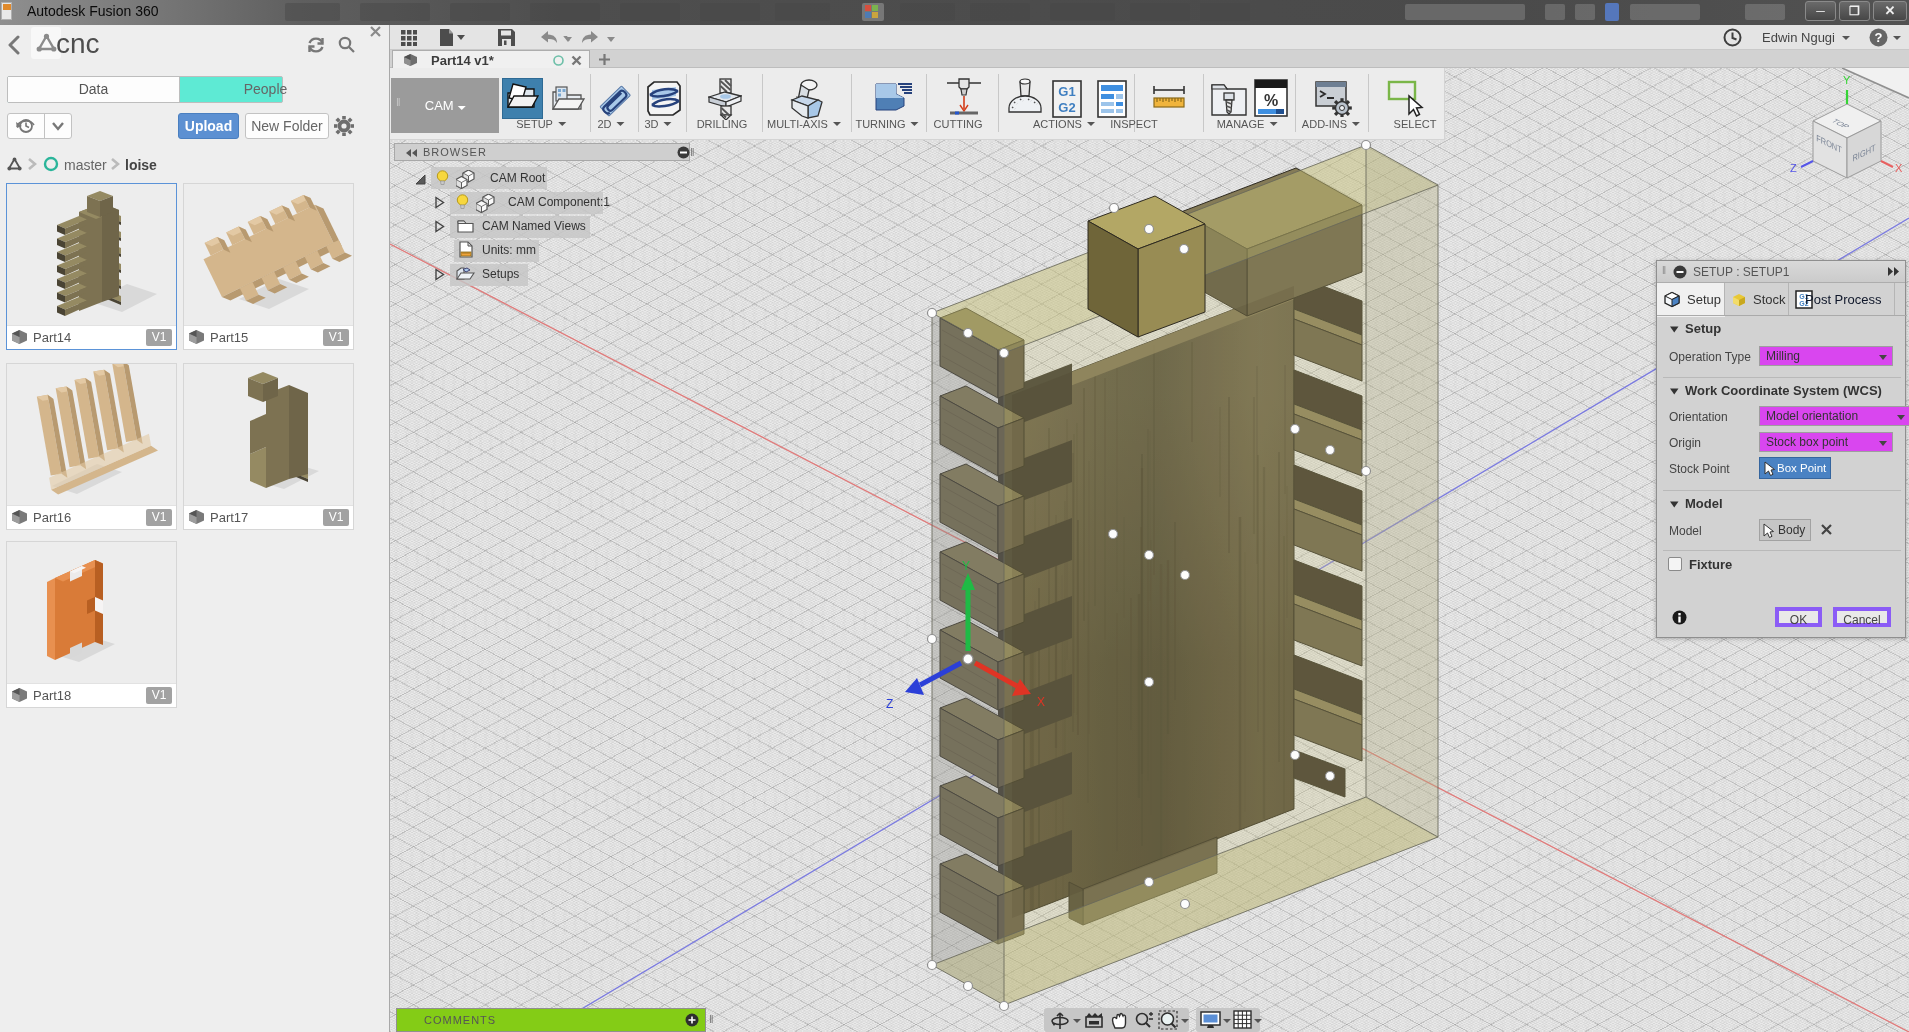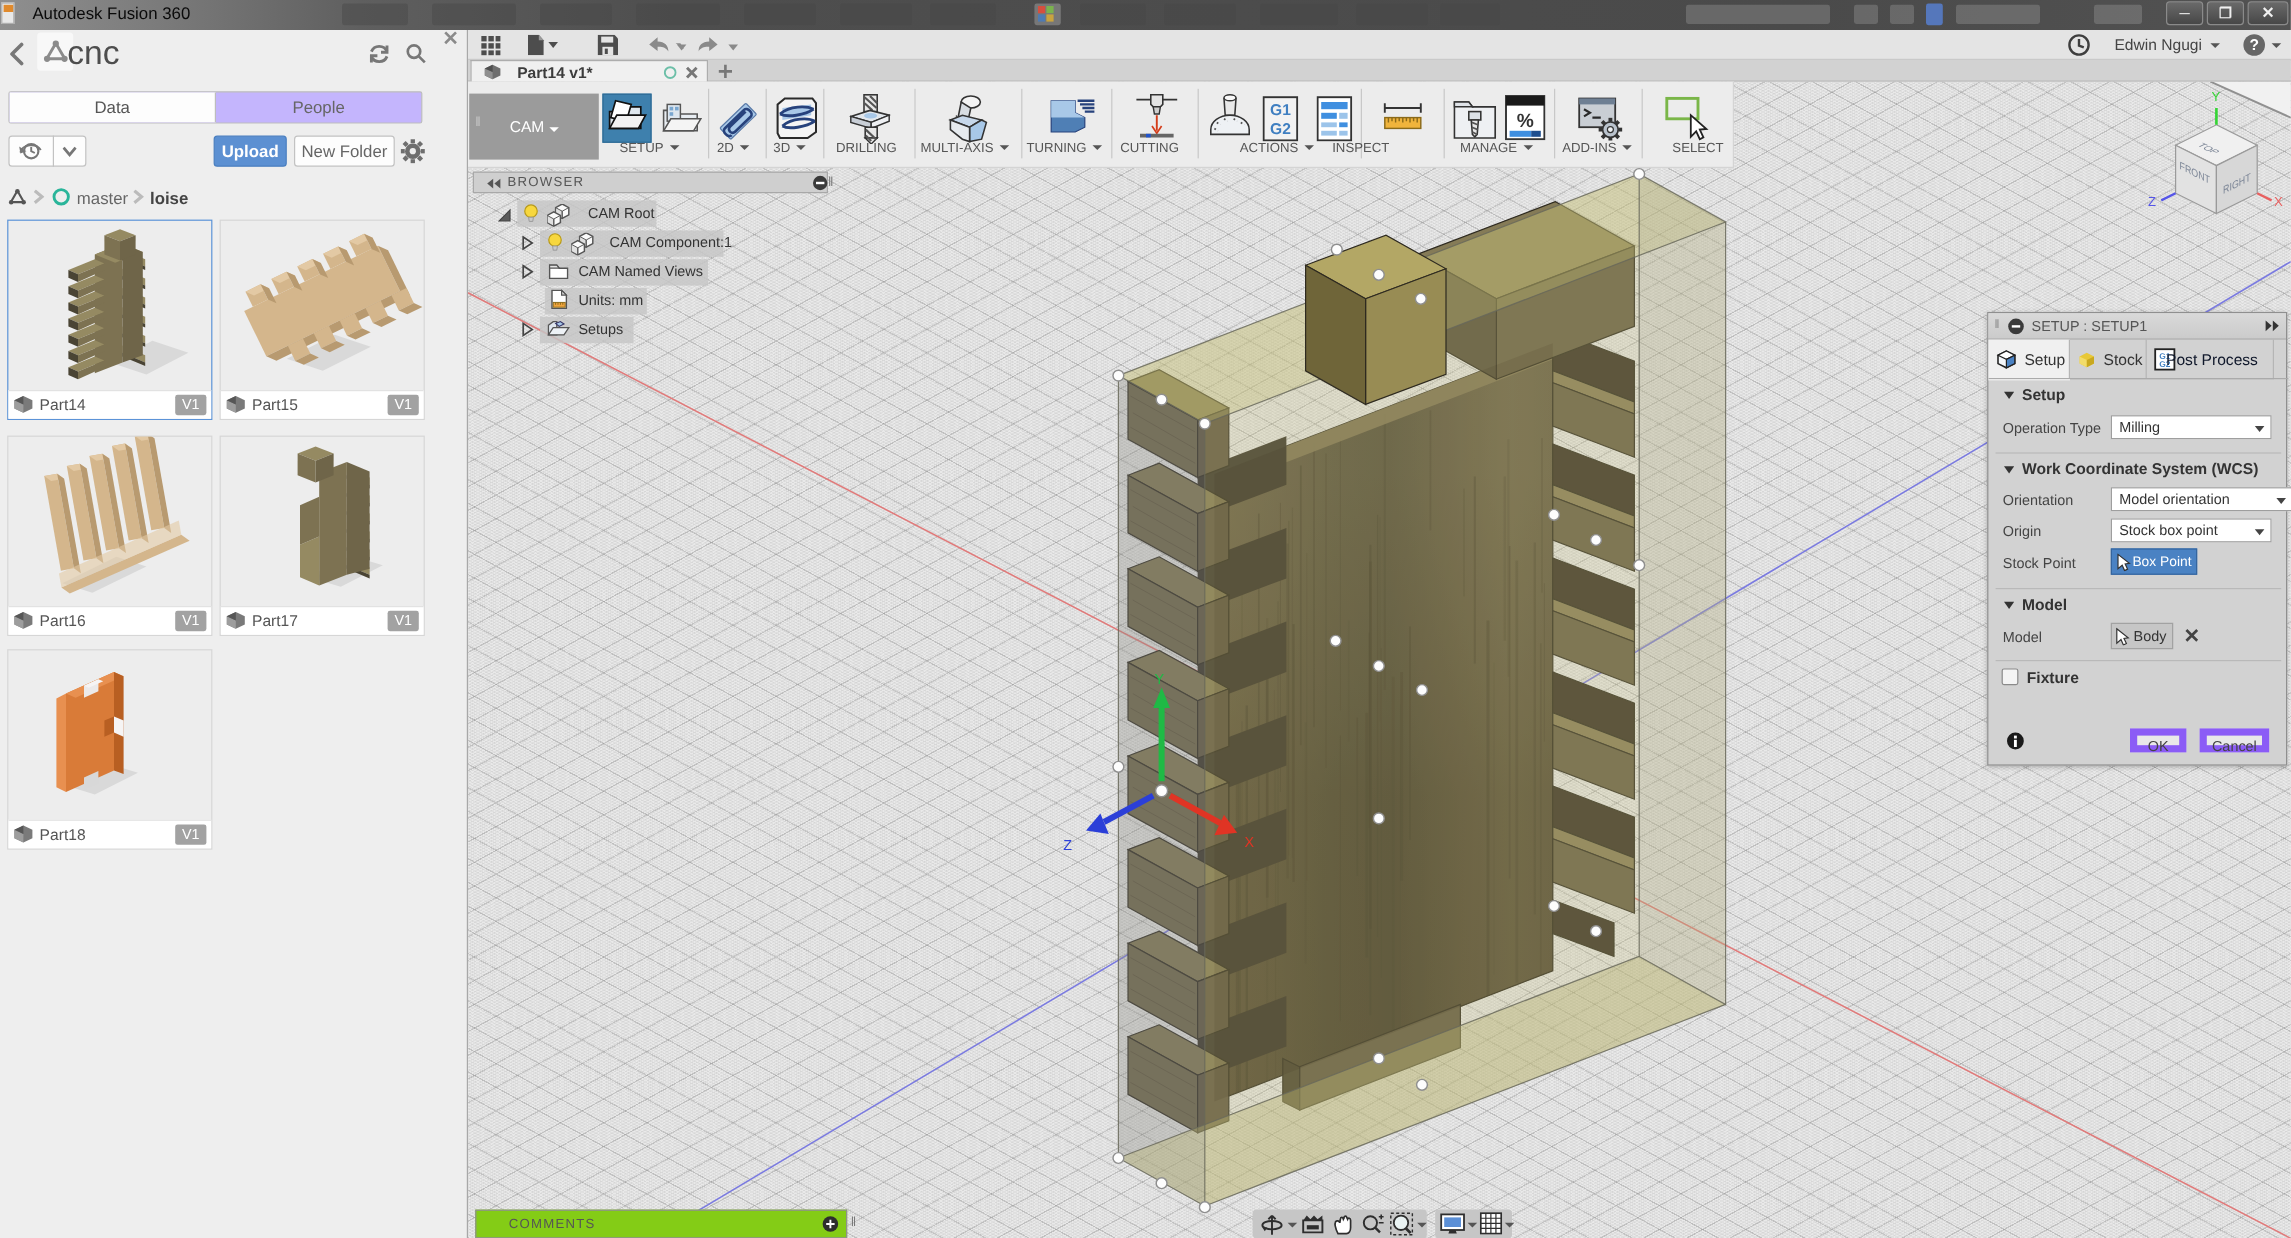--- a/index.html
+++ b/index.html
@@ -23,7 +23,7 @@
 .tsep{position:absolute;top:6px;width:1px;height:58px;background:#c8c8c8;}
 .tlabel{position:absolute;top:50px;font-size:11px;color:#555;white-space:nowrap;transform:translateX(-50%);}
 .cambox{position:absolute;left:1px;top:10px;width:108px;height:55px;background:#9b9b9b;color:#fff;}
-.tabs{position:absolute;left:7px;top:51px;width:345px;height:27px;border:1px solid #bdbdbd;border-radius:2px;background:#c4b5fd;}
+.tabs{position:absolute;left:7px;top:51px;width:276px;height:27px;border:1px solid #bdbdbd;border-radius:2px;background:#5eead4;}
 .tab-data{position:absolute;left:0;top:0;width:172px;height:25px;background:#fdfdfd;border-right:1px solid #bdbdbd;text-align:center;line-height:25px;font-size:14px;color:#555;}
 .tab-people{position:absolute;left:172px;top:0;width:171px;height:25px;text-align:center;line-height:25px;font-size:14px;color:#666;}
 .btn{border:1px solid #c2c2c2;border-radius:3px;background:#fdfdfd;color:#666;font-size:14px;text-align:center;}

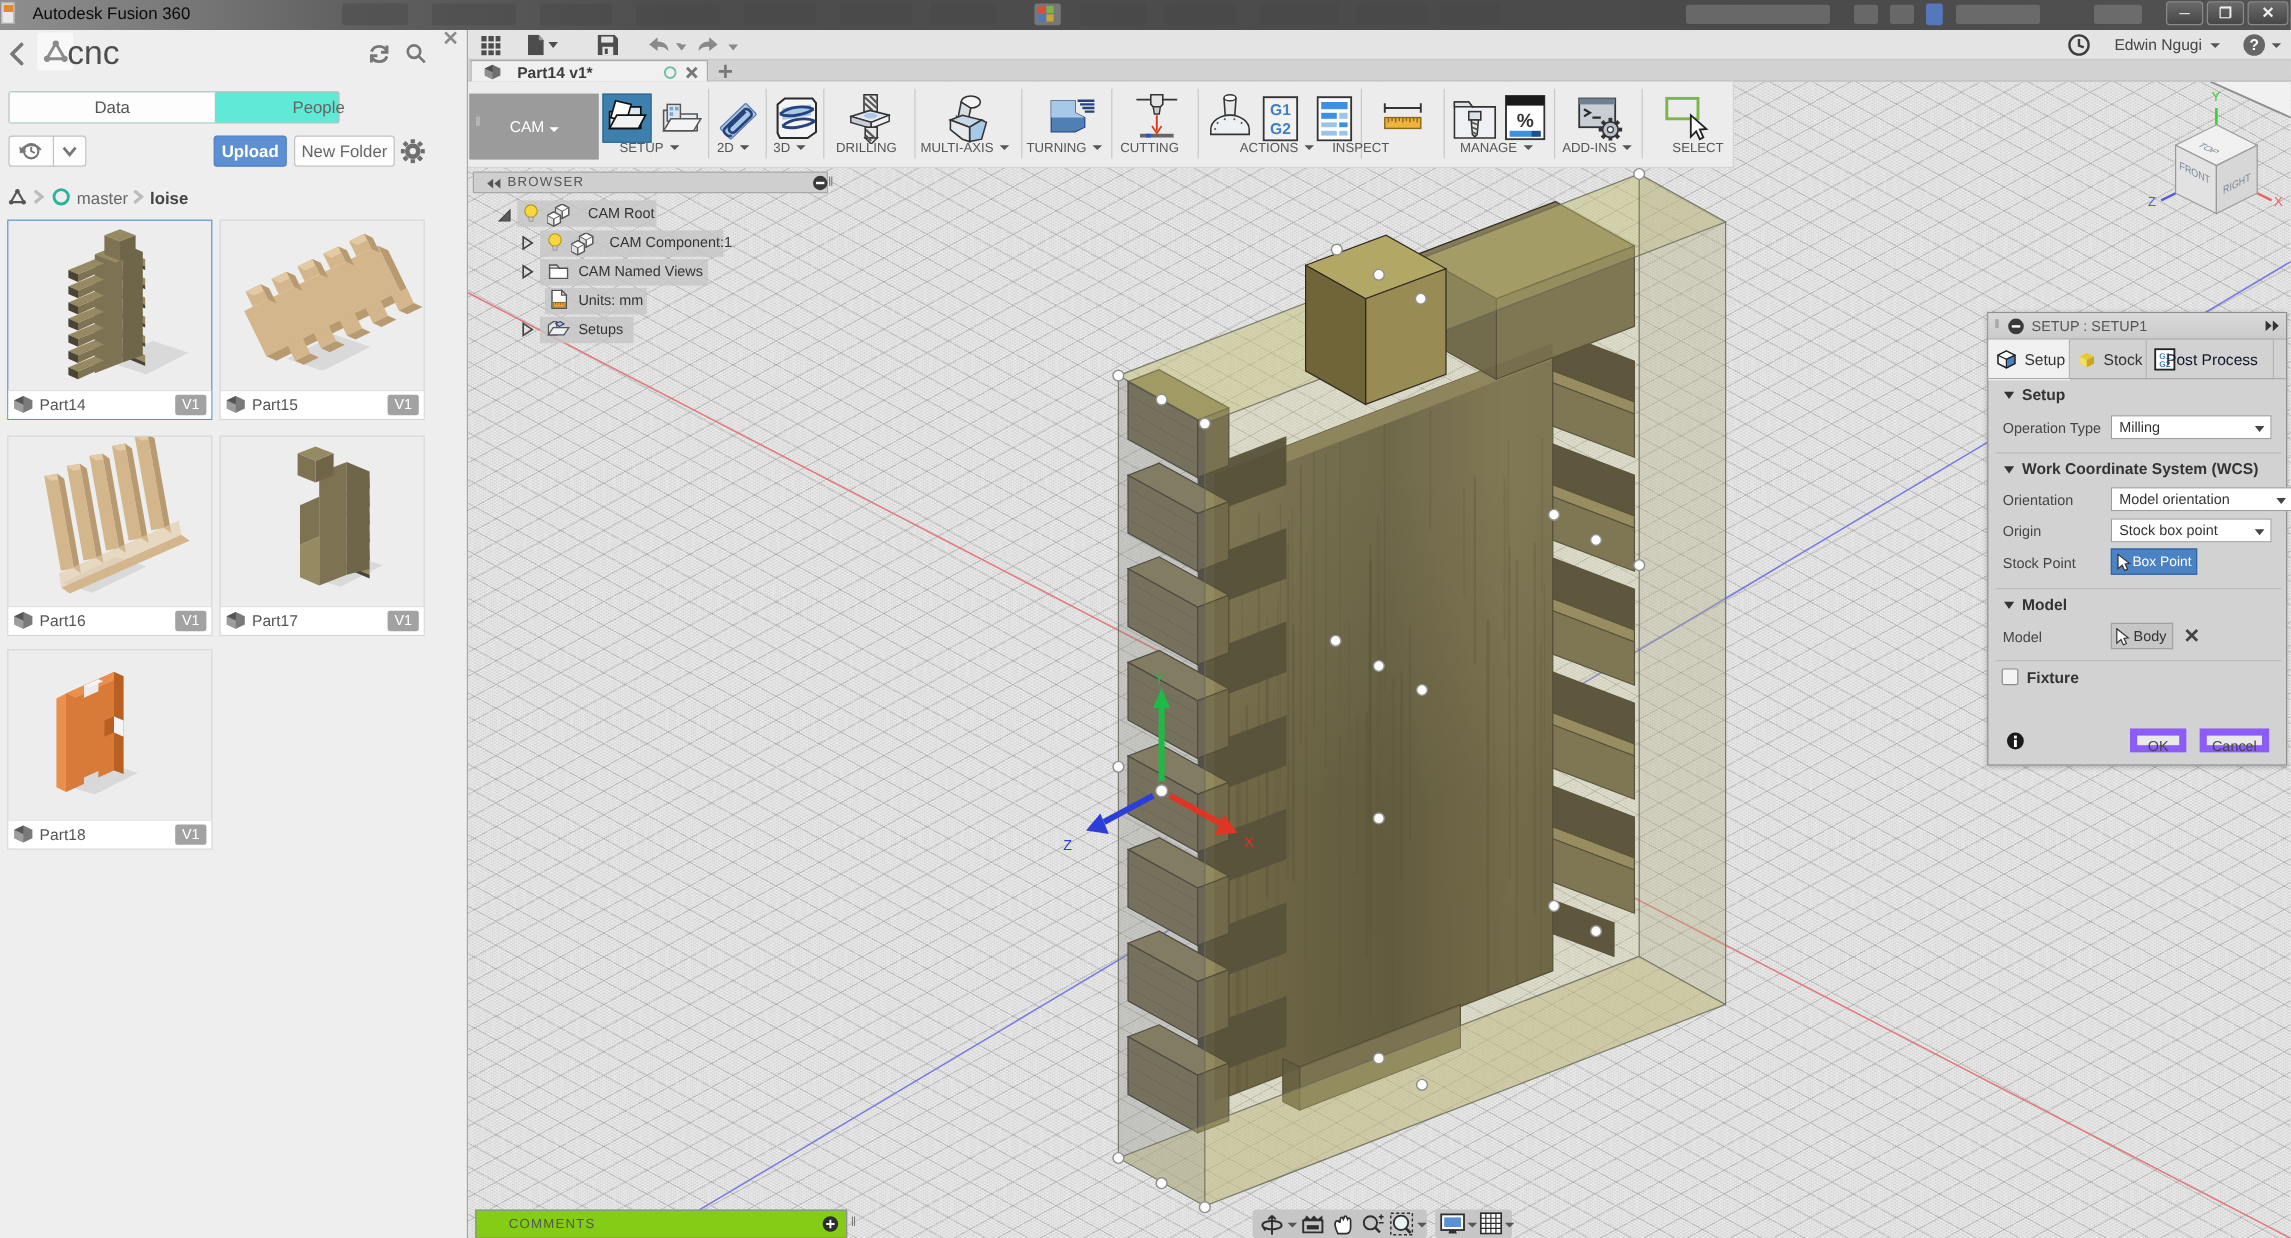--- a/index.html
+++ b/index.html
@@ -44,7 +44,7 @@
 .dtab{position:absolute;top:22px;height:33px;border-right:1px solid #b5b5b5;}
 .dsec{position:absolute;font-size:13px;font-weight:bold;color:#333;}
 .dlbl{position:absolute;font-size:12px;color:#444;}
-.ddrop{position:absolute;left:100px;width:136px;height:20px;background:#ffffff;border:1px solid #9e9e9e;font-size:12px;color:#333;line-height:18px;padding-left:6px;}
+.ddrop{position:absolute;left:100px;width:136px;height:20px;background:#d946ef;border:1px solid #9e9e9e;font-size:12px;color:#333;line-height:18px;padding-left:6px;}
 .ddrop:after{content:"";position:absolute;right:5px;top:8px;border-left:4px solid transparent;border-right:4px solid transparent;border-top:5px solid #444;}
 .dhr{position:absolute;left:6px;width:238px;height:1px;background:#b9b9b9;}
 .dbtn{position:absolute;height:20px;background:#e9e9e9;border:6px solid #8b5cf6;font-size:12px;color:#444;text-align:center;line-height:18px;}

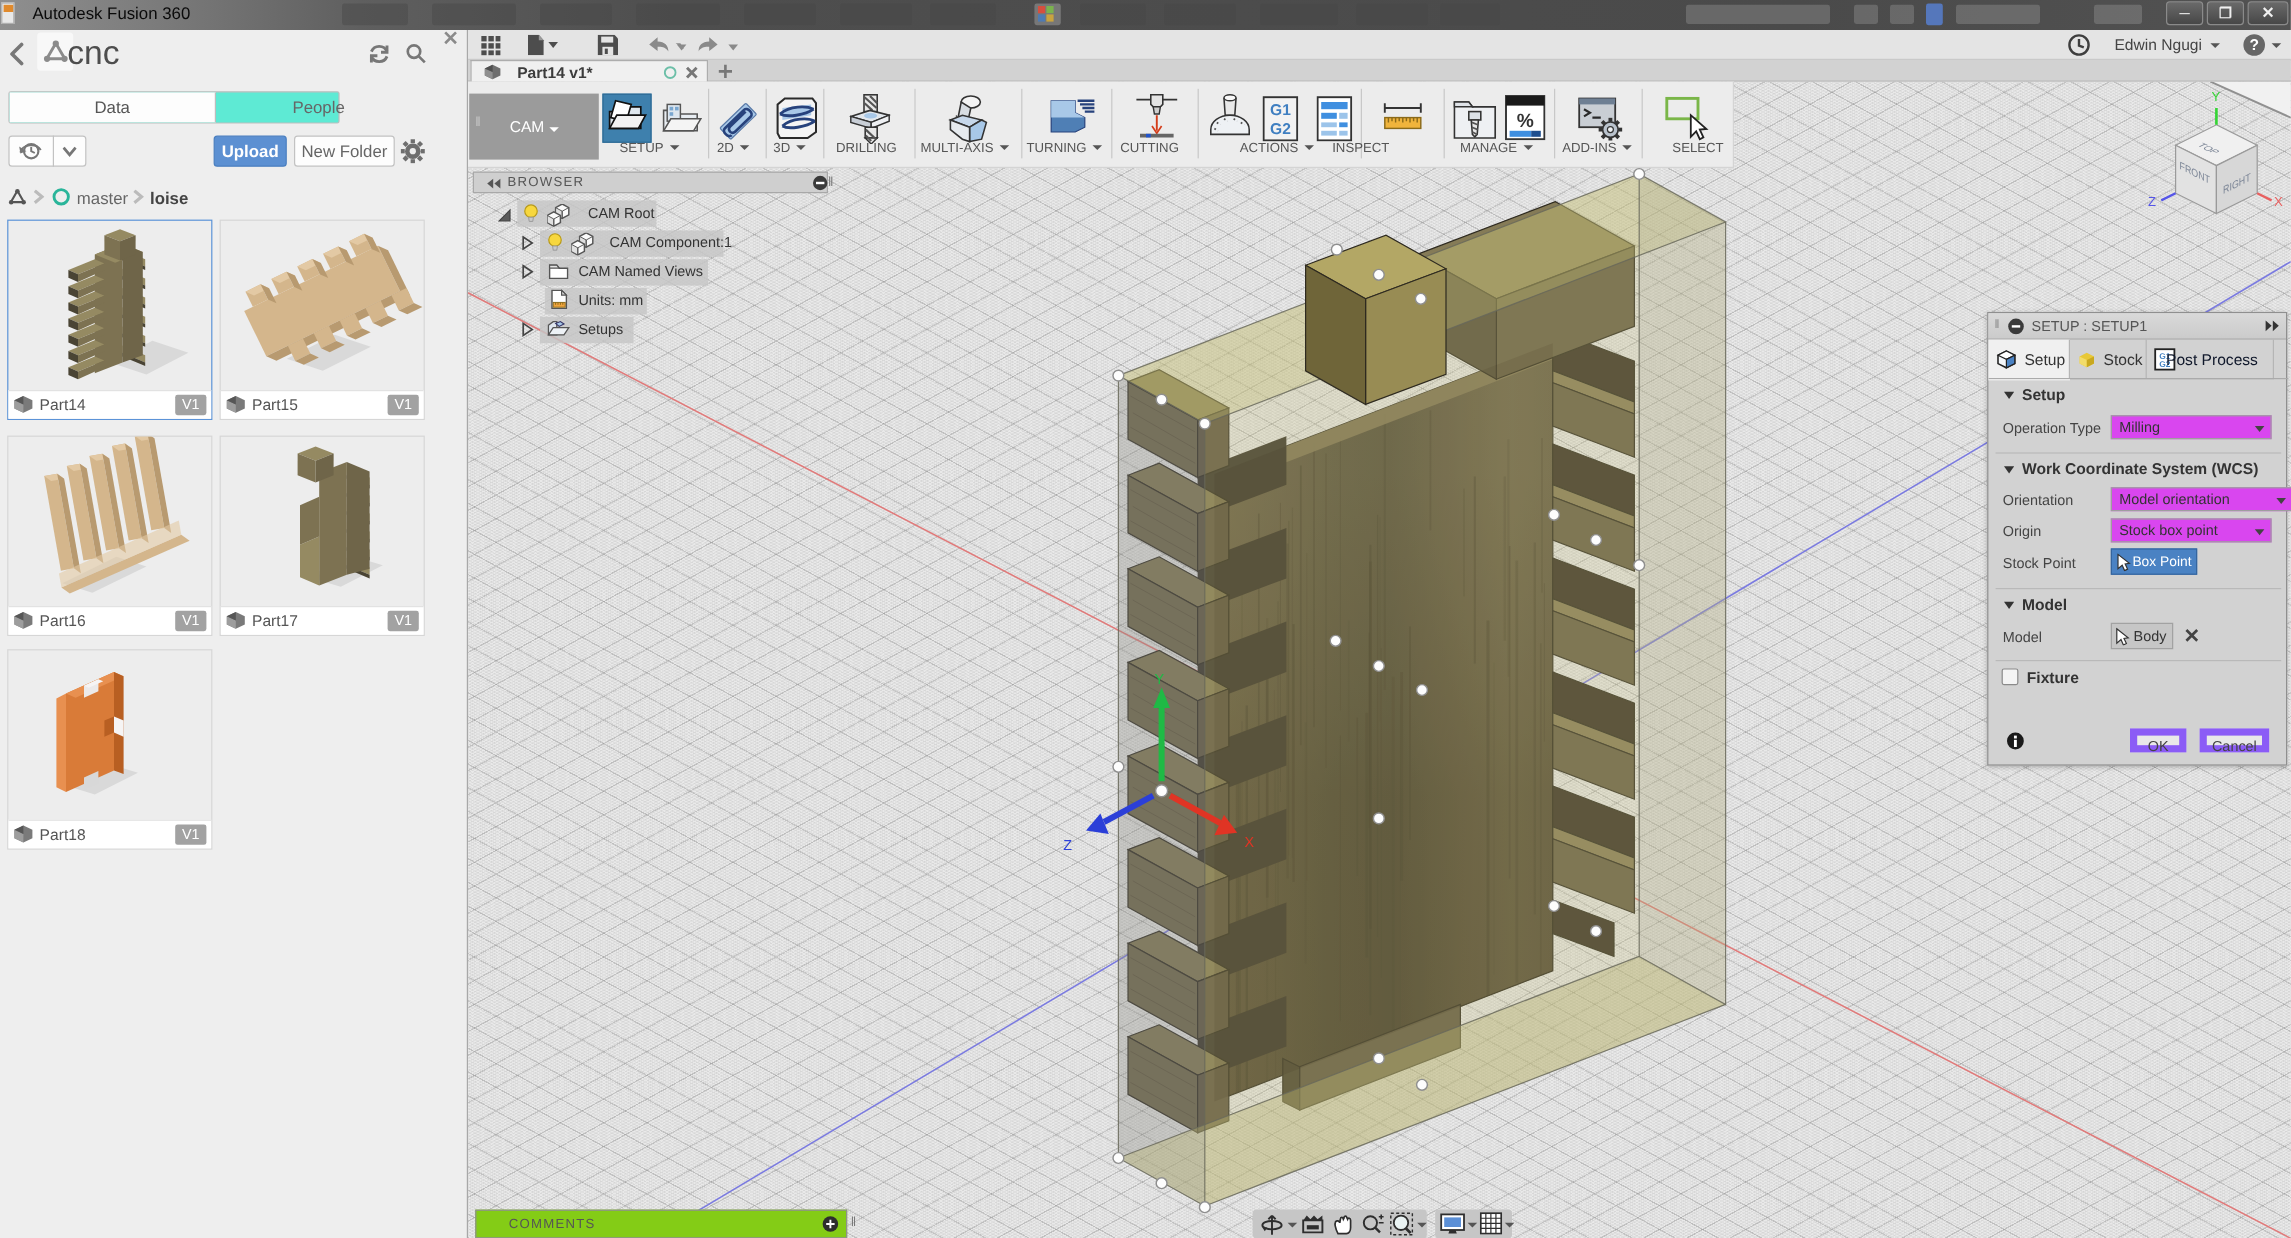--- a/index.html
+++ b/index.html
@@ -47,7 +47,7 @@
 .ddrop{position:absolute;left:100px;width:136px;height:20px;background:#d946ef;border:1px solid #9e9e9e;font-size:12px;color:#333;line-height:18px;padding-left:6px;}
 .ddrop:after{content:"";position:absolute;right:5px;top:8px;border-left:4px solid transparent;border-right:4px solid transparent;border-top:5px solid #444;}
 .dhr{position:absolute;left:6px;width:238px;height:1px;background:#b9b9b9;}
-.dbtn{position:absolute;height:20px;background:#e9e9e9;border:6px solid #8b5cf6;font-size:12px;color:#444;text-align:center;line-height:18px;}
+.dbtn{position:absolute;height:20px;background:#e9e9e9;border:4px solid #8b5cf6;font-size:12px;color:#444;text-align:center;line-height:18px;}
 svg{display:block;}
 .carr{display:inline-block;width:0;height:0;border-left:4px solid transparent;border-right:4px solid transparent;border-top:4px solid #555;vertical-align:middle;}
 </style></head><body>

